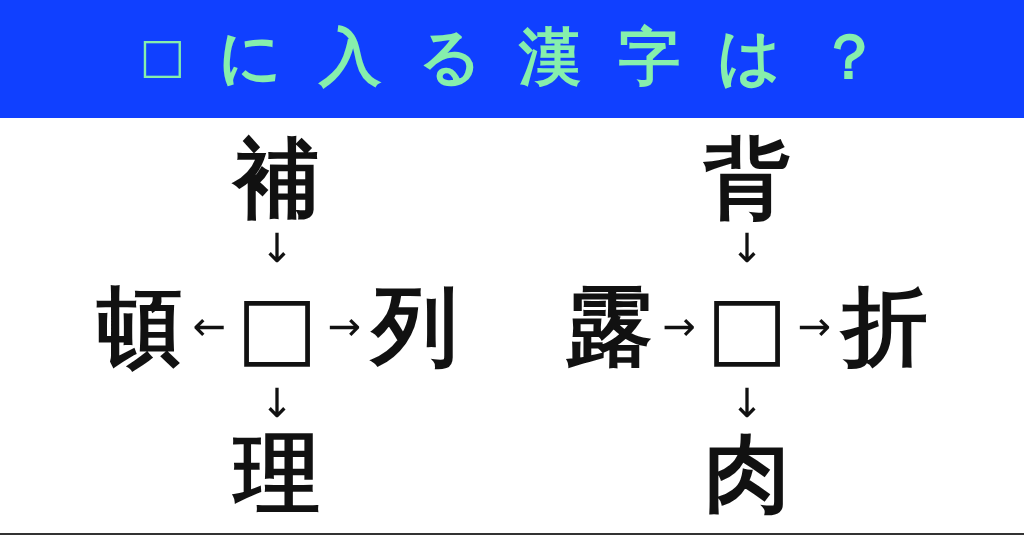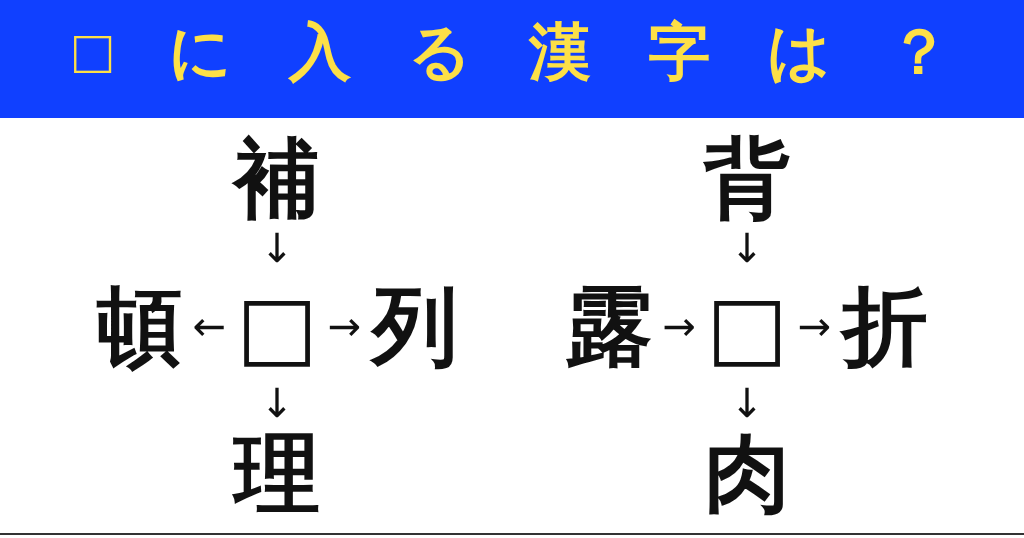--- a/index.html
+++ b/index.html
@@ -29,14 +29,14 @@
     box-sizing: border-box;
   }
   .banner-title {
-    color: #fde047;
+    color: #86efac;
     font-size: 62px;
     font-weight: bold;
     line-height: 1;
     letter-spacing: 10px;
     text-indent: 10px;
     white-space: nowrap;
-    font-family: Liberation Mono, monospace;
+    font-family: Liberation Sans, sans-serif;
     padding-bottom: 4px;
     text-align: center;
   }

